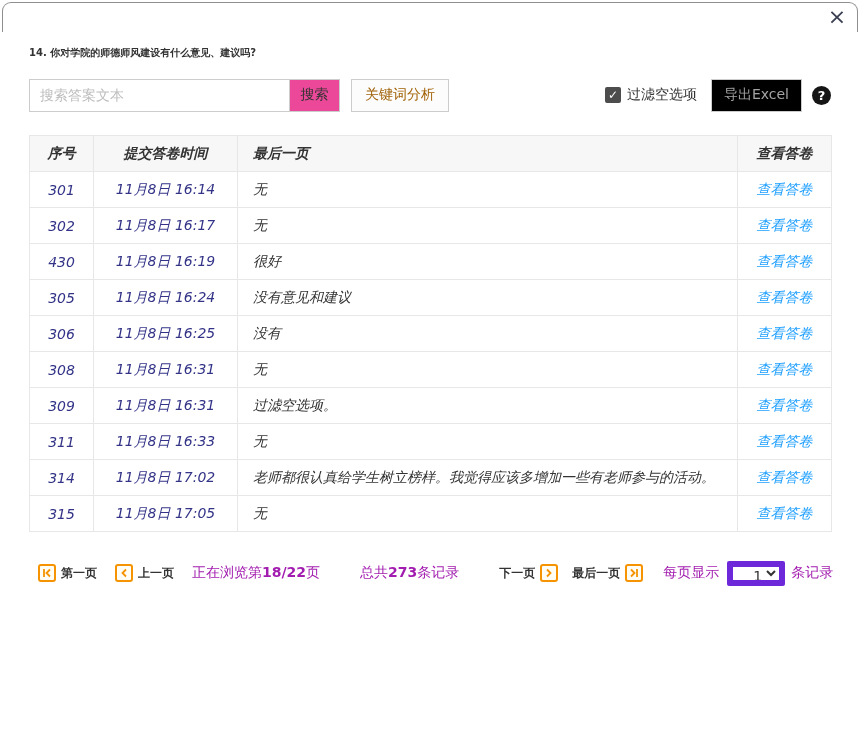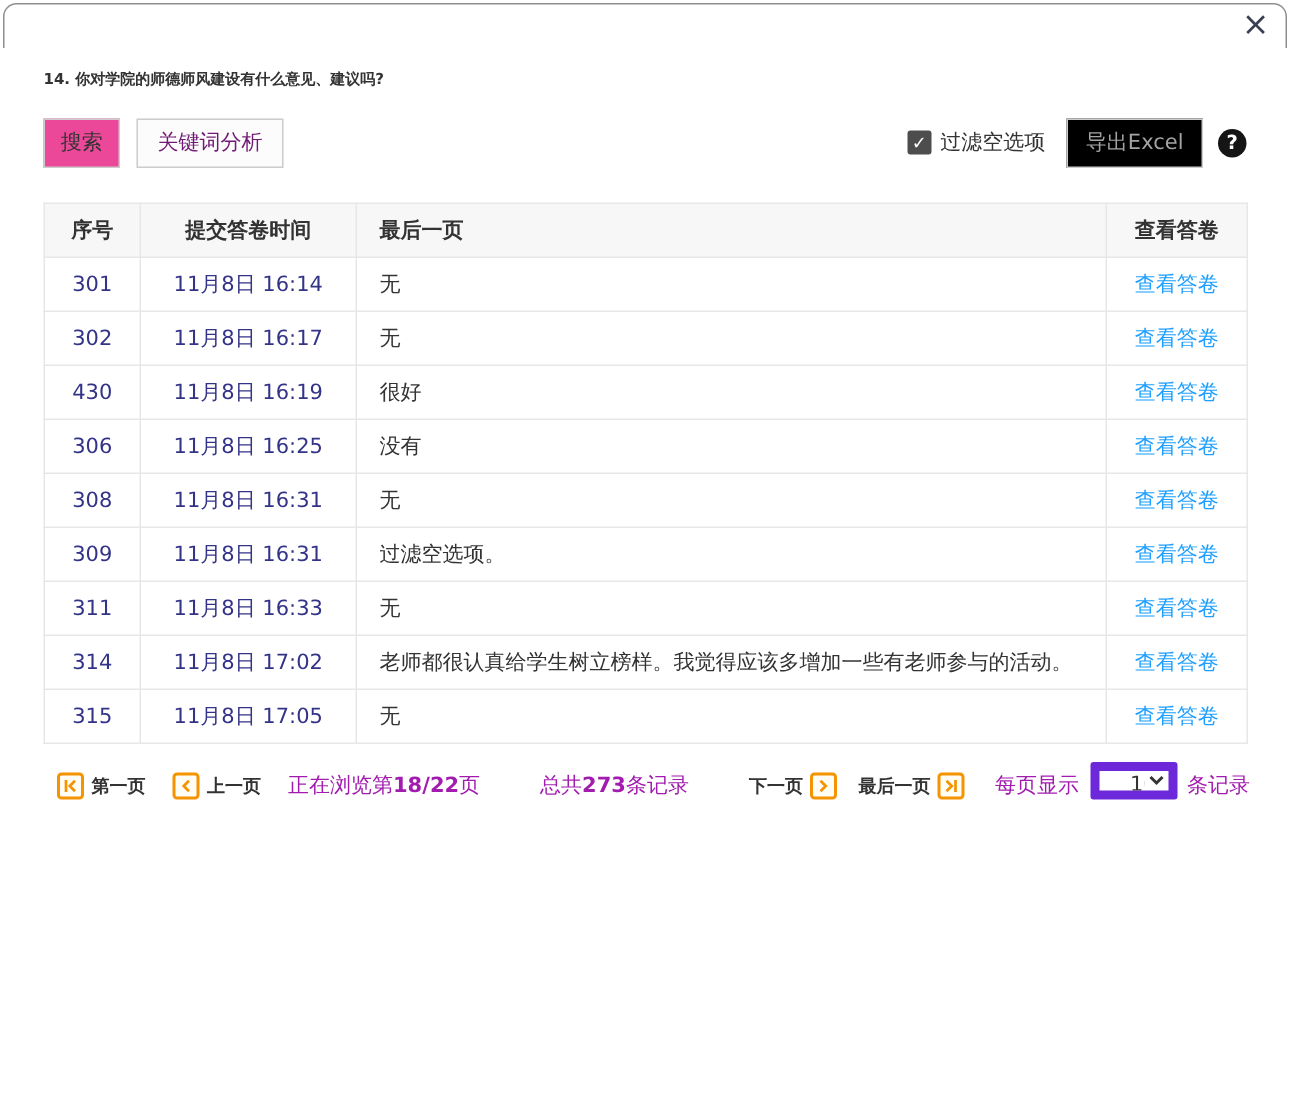--- a/index.html
+++ b/index.html
@@ -111,6 +111,7 @@
 
   <div class="toolbar">
     <div class="search-group">
+      <input class="search-input" type="text" placeholder="搜索答案文本" style="">
       <button class="search-btn">搜索</button>
     </div>
     <button class="keyword-btn">关键词分析</button>

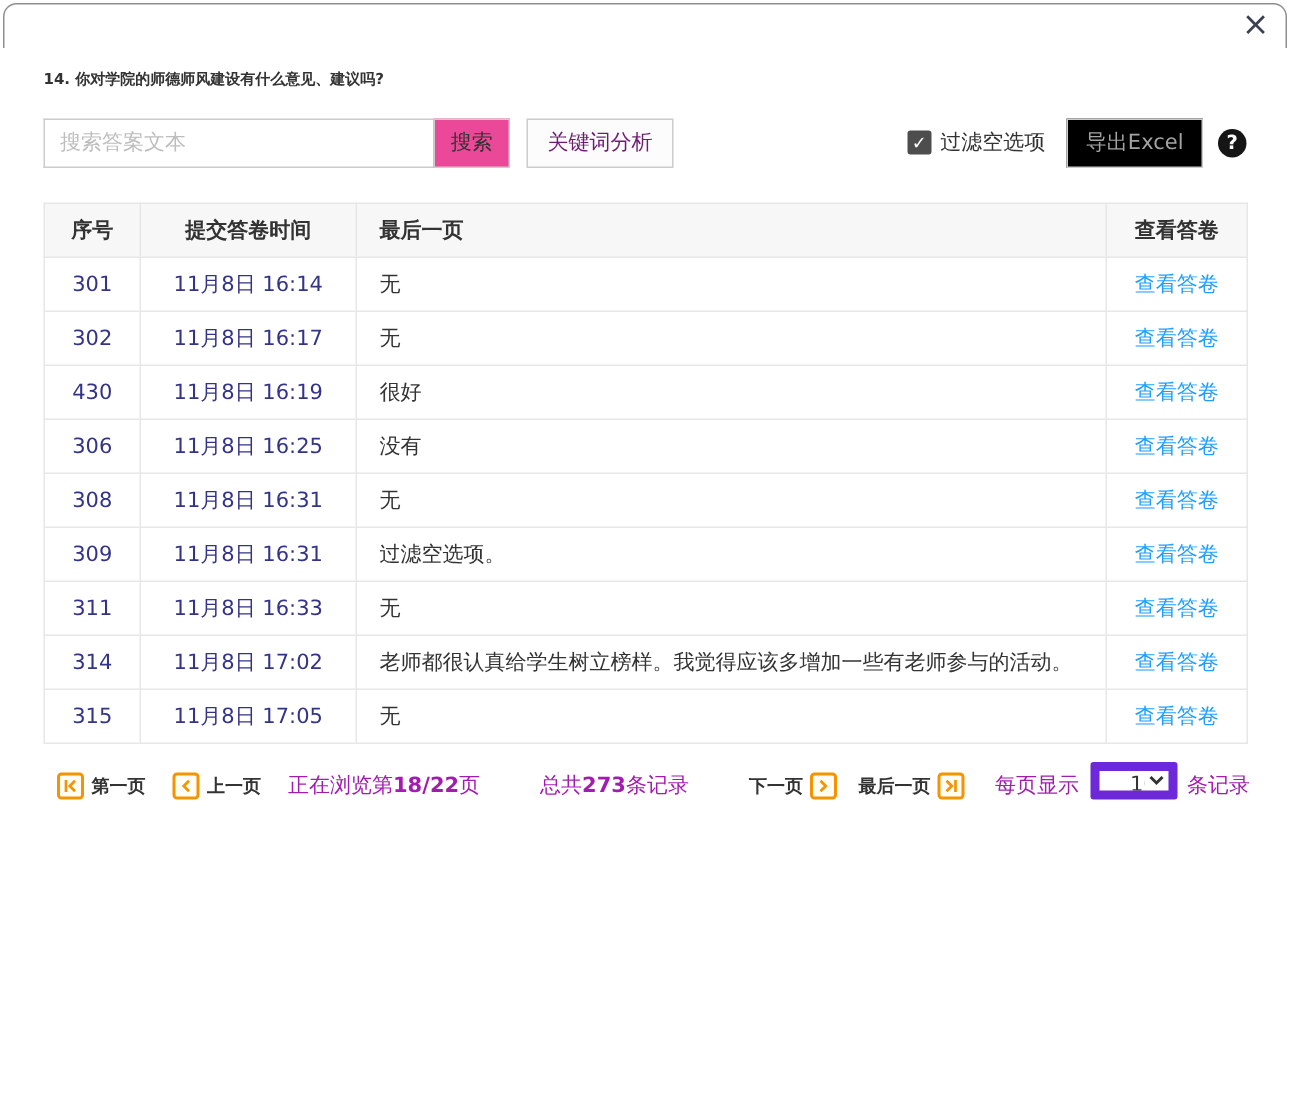--- a/index.html
+++ b/index.html
@@ -39,7 +39,7 @@
   }
   .keyword-btn {
     margin-left:11px; height:33px; padding:0 13px; border:1px solid #ccc;
-    background:#fcfcfc; color:#701a75; font-size:14px; cursor:pointer;
+    background:#fcfcfc; color:#a16207; font-size:14px; cursor:pointer;
     font-family:inherit;
   }
   .toolbar-right { margin-left:auto; display:flex; align-items:center; }

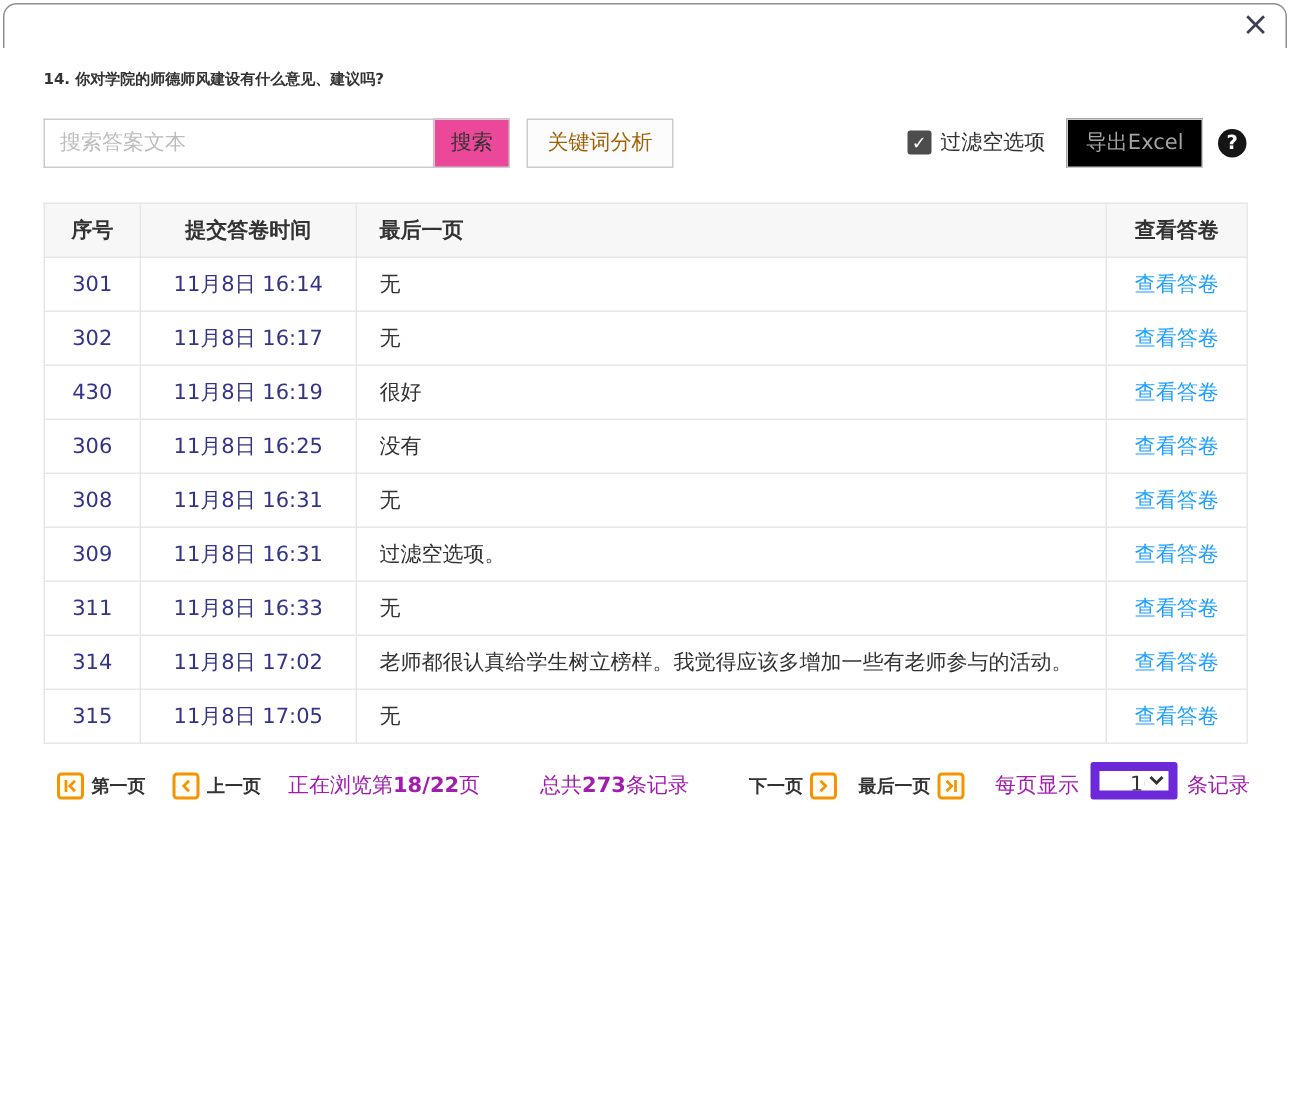--- a/index.html
+++ b/index.html
@@ -66,7 +66,7 @@
     margin-top:23px; width:802px; border-collapse:collapse;
     table-layout:fixed; font-size:14px;
   }
-  .answers th, .answers td { border:1px solid #e7e7e7; }
+  .answers th, .answers td { border:1px solid #e7e7e7;font-style:italic; }
   .answers th {
     background:#f7f7f7; height:36px; font-weight:700; color:#333;
     text-align:center; padding:0;

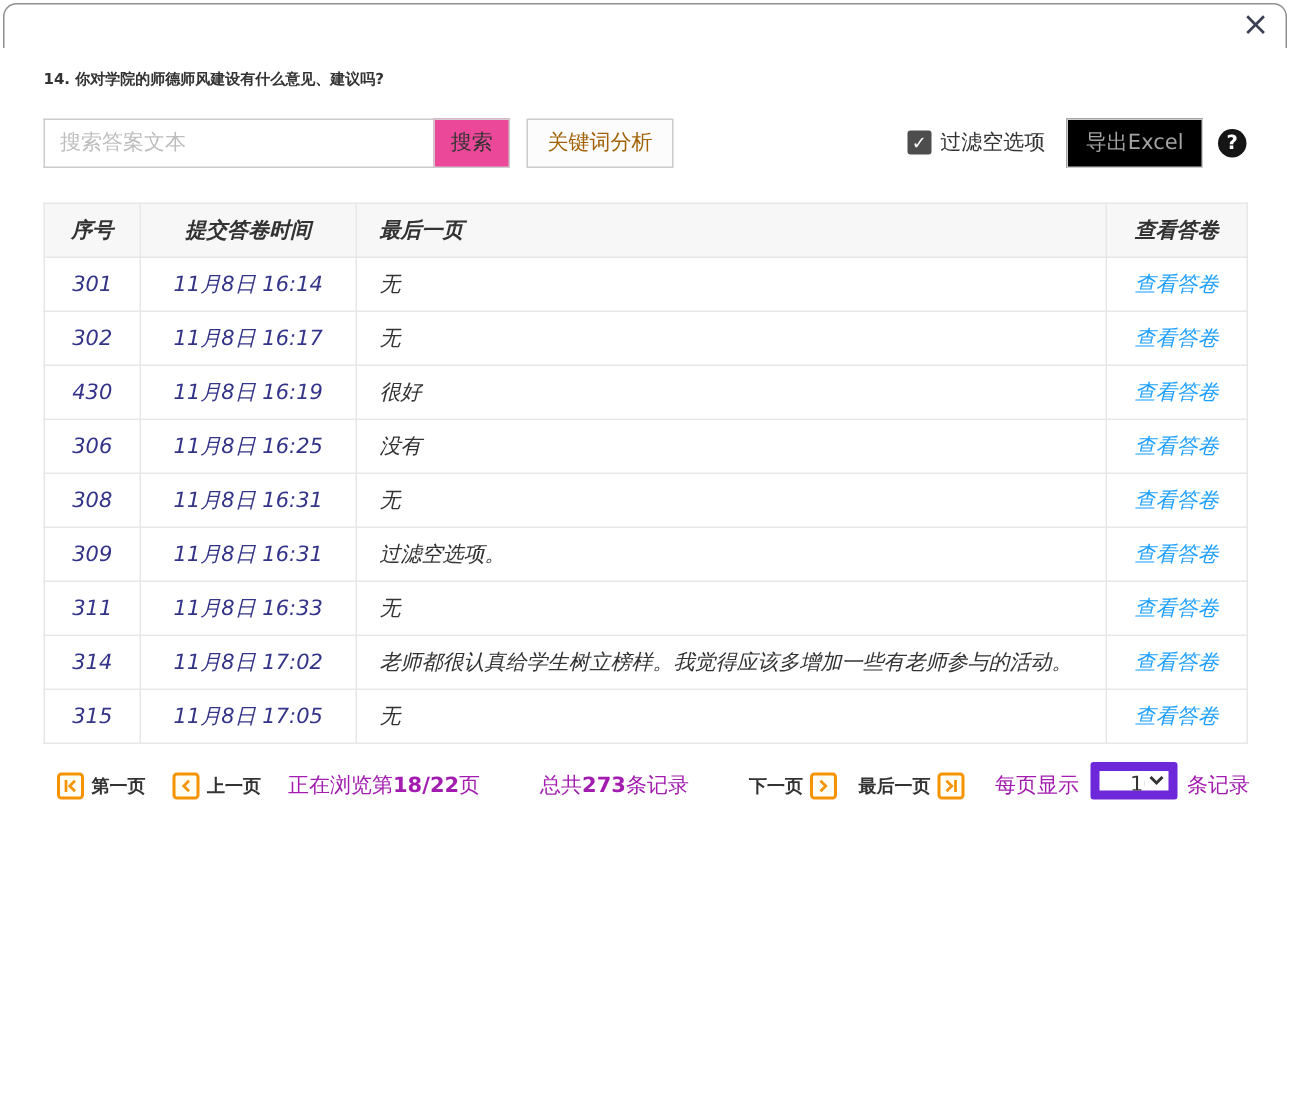--- a/index.html
+++ b/index.html
@@ -158,6 +158,12 @@
           <td class="c-view"><a href="#">查看答卷</a></td>
         </tr>
         <tr>
+          <td class="c-no">305</td>
+          <td class="c-time">11月8日 16:24</td>
+          <td class="c-ans">没有意见和建议</td>
+          <td class="c-view"><a href="#">查看答卷</a></td>
+        </tr>
+        <tr>
           <td class="c-no">306</td>
           <td class="c-time">11月8日 16:25</td>
           <td class="c-ans">没有</td>

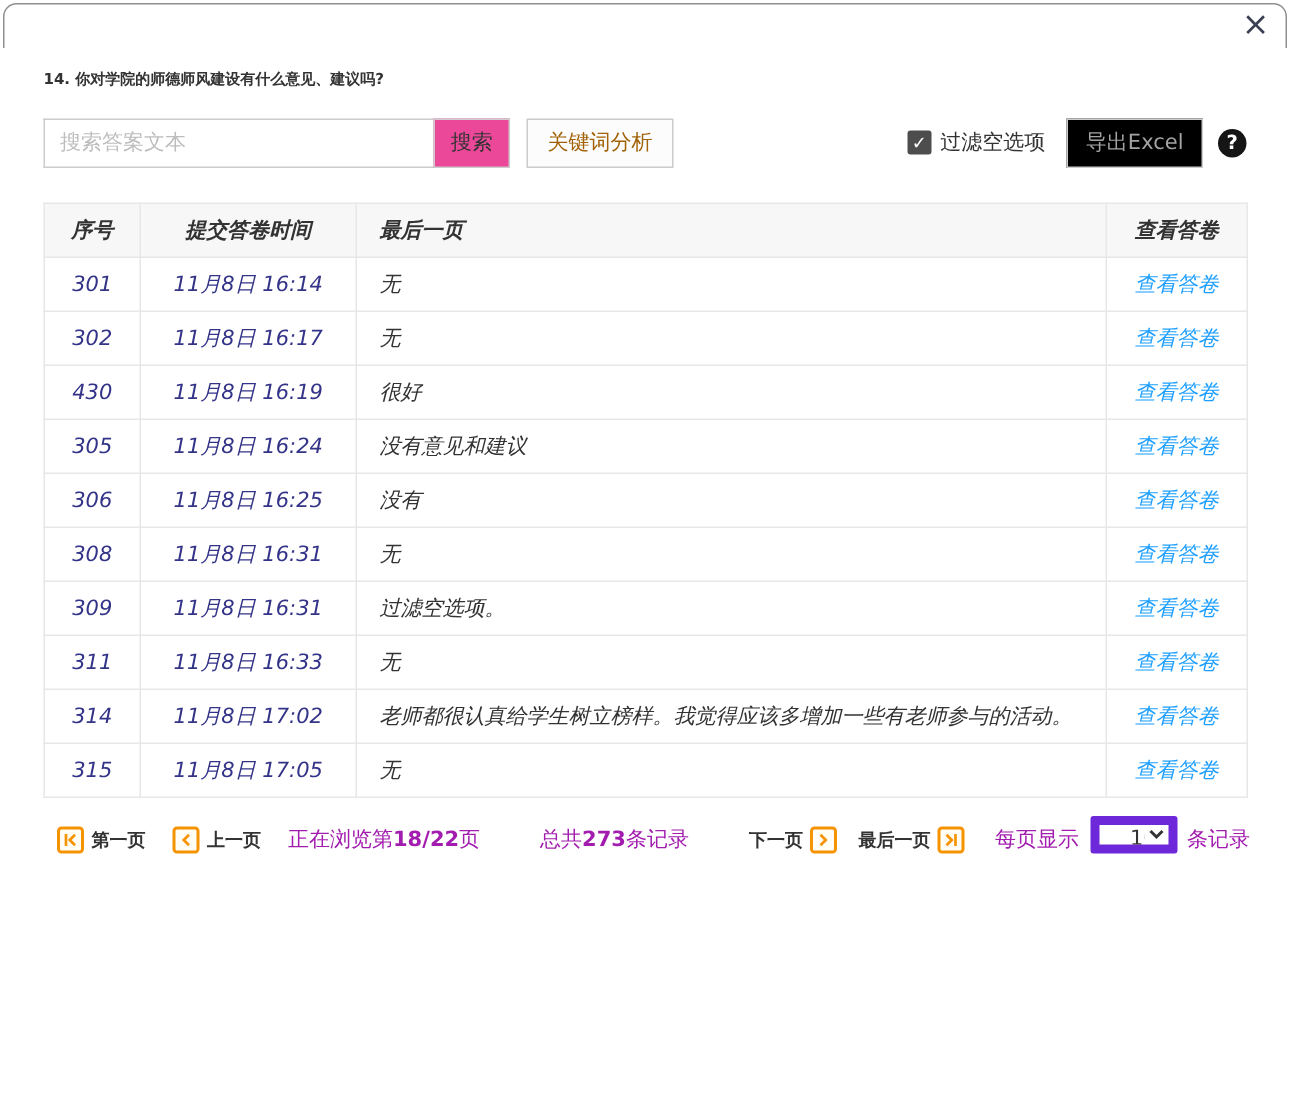--- a/index.html
+++ b/index.html
@@ -79,7 +79,7 @@
 
   
   .pagination {
-    margin-top:11px; display:flex; align-items:flex-end; padding-left:9px;
+    margin-top:28px; display:flex; align-items:center; padding-left:9px;
     height:26px; white-space:nowrap;
   }
   .pg-icon {

